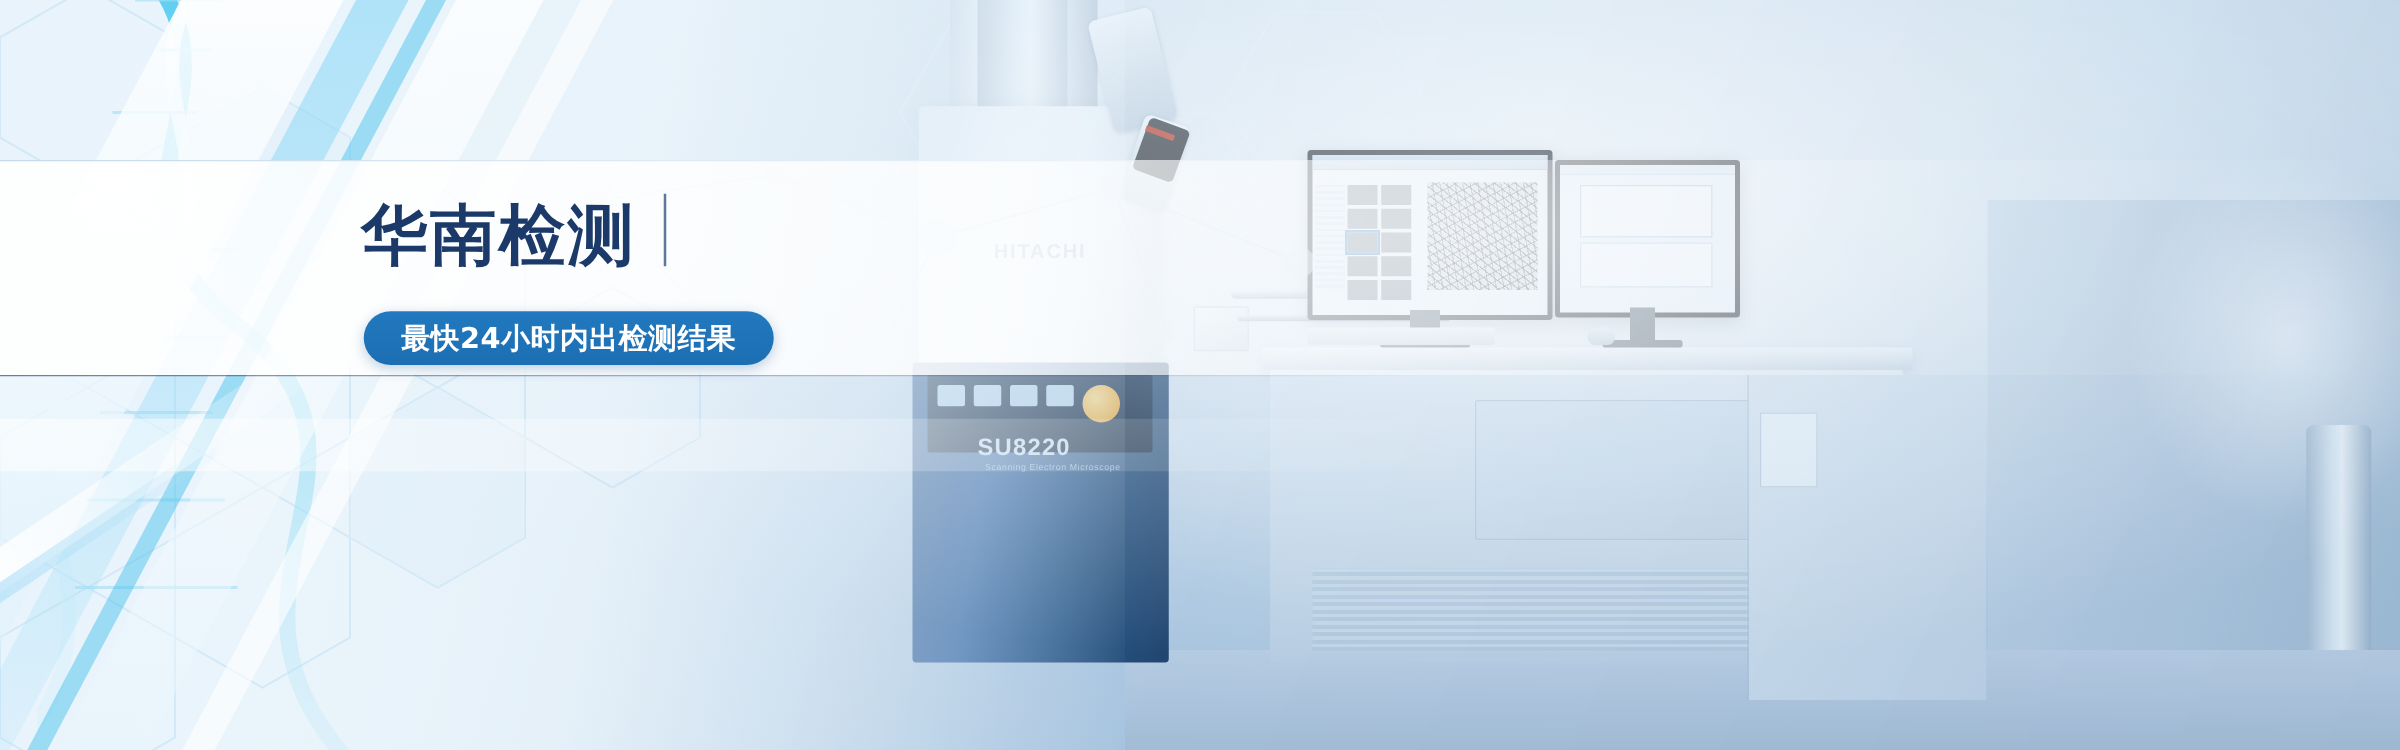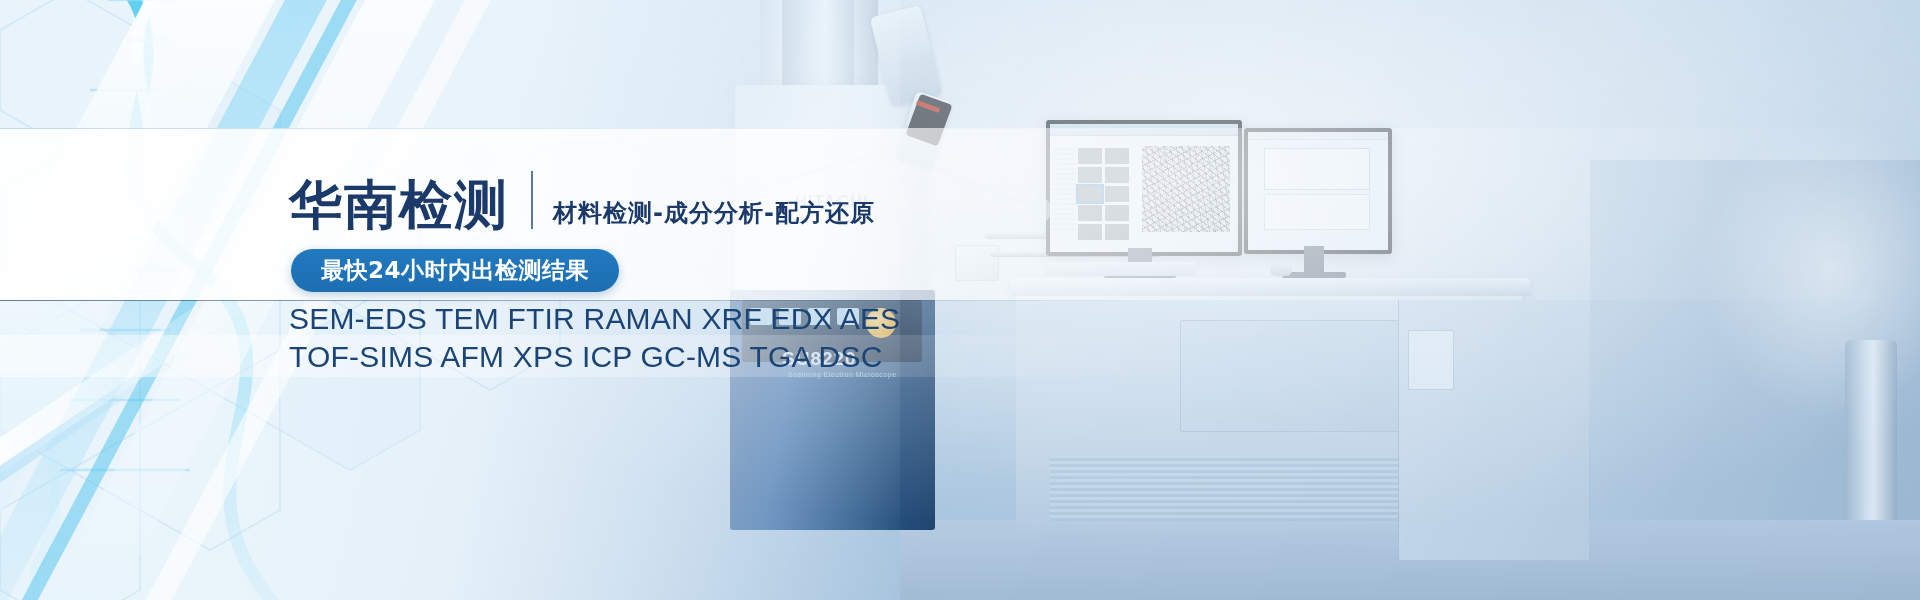--- a/index.html
+++ b/index.html
@@ -242,7 +242,7 @@
   .content{position:absolute;left:0;top:0;width:1920px;height:600px;}
 
   .title-row{
-    position:absolute;left:289px;top:155px;display:flex;align-items:flex-end;gap:0;margin-top:16px;
+    position:absolute;left:289px;top:155px;display:flex;align-items:flex-end;gap:0;
   }
   .main-title{
     font-family:"DejaVu Sans","Liberation Sans",sans-serif;

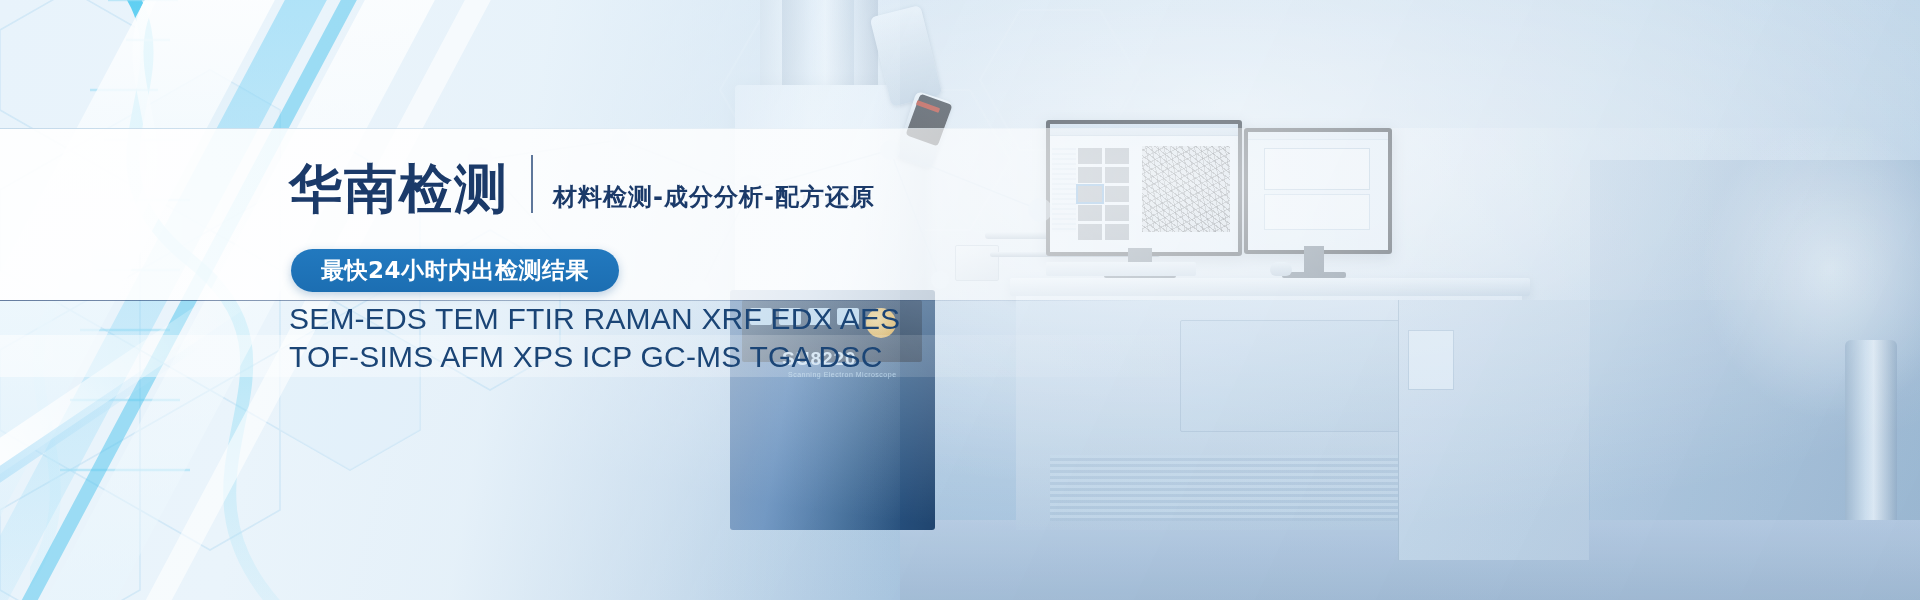--- a/index.html
+++ b/index.html
@@ -473,7 +473,6 @@
       <div class="main-title">华南检测</div>
       <div class="v-divider"></div>
       <div class="sub-stack">
-        <div class="sub-cn">材料检测-成分分析-配方还原</div>
       </div>
     </div>
 

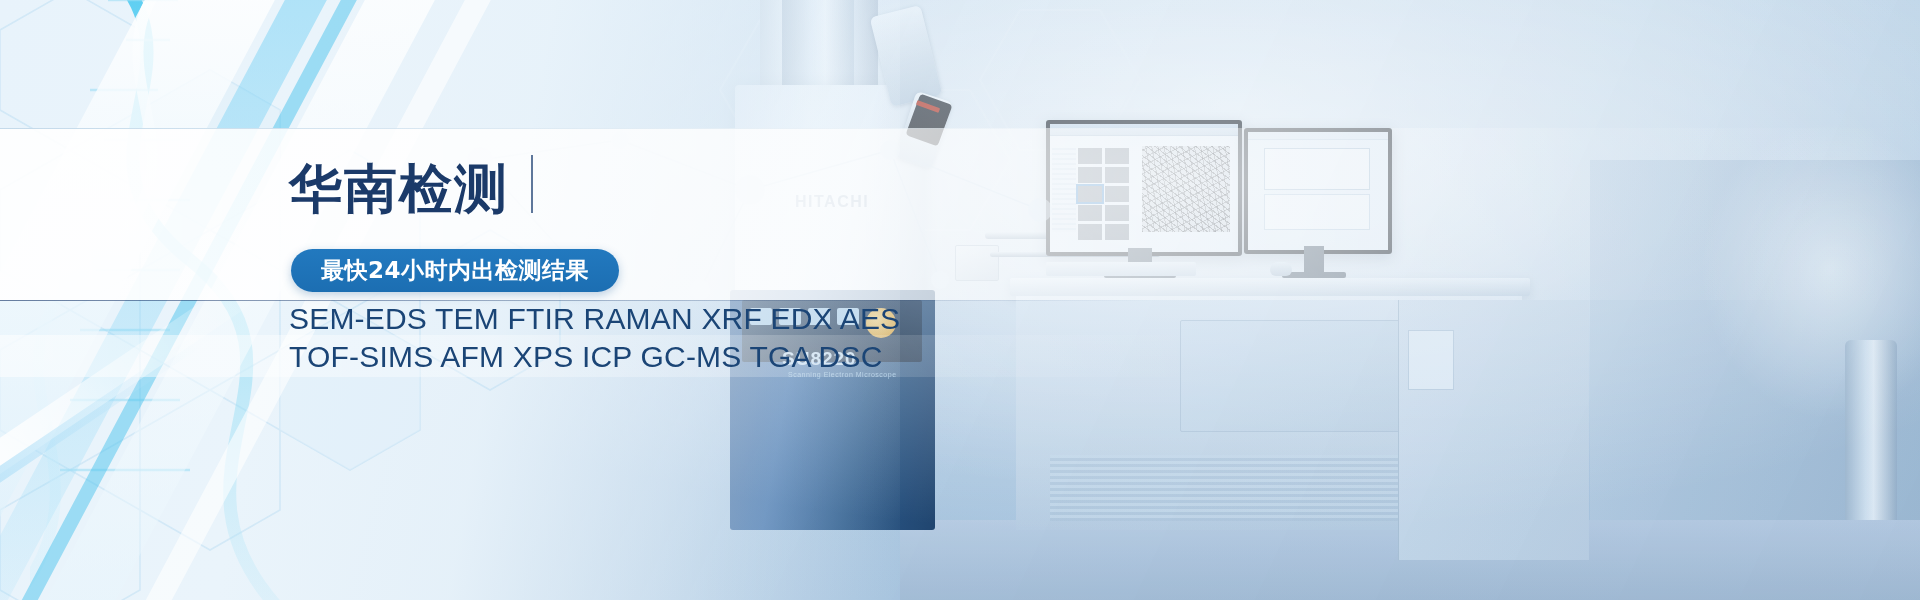--- a/index.html
+++ b/index.html
@@ -480,10 +480,6 @@
       <span>最快24小时内出检测结果</span>
     </div>
 
-    <div class="tech">
-      <div class="tech-line">SEM-EDS TEM FTIR RAMAN XRF EDX AES</div>
-      <div class="tech-line">TOF-SIMS AFM XPS ICP GC-MS TGA DSC</div>
-    </div>
 
   </div>
 </div>

